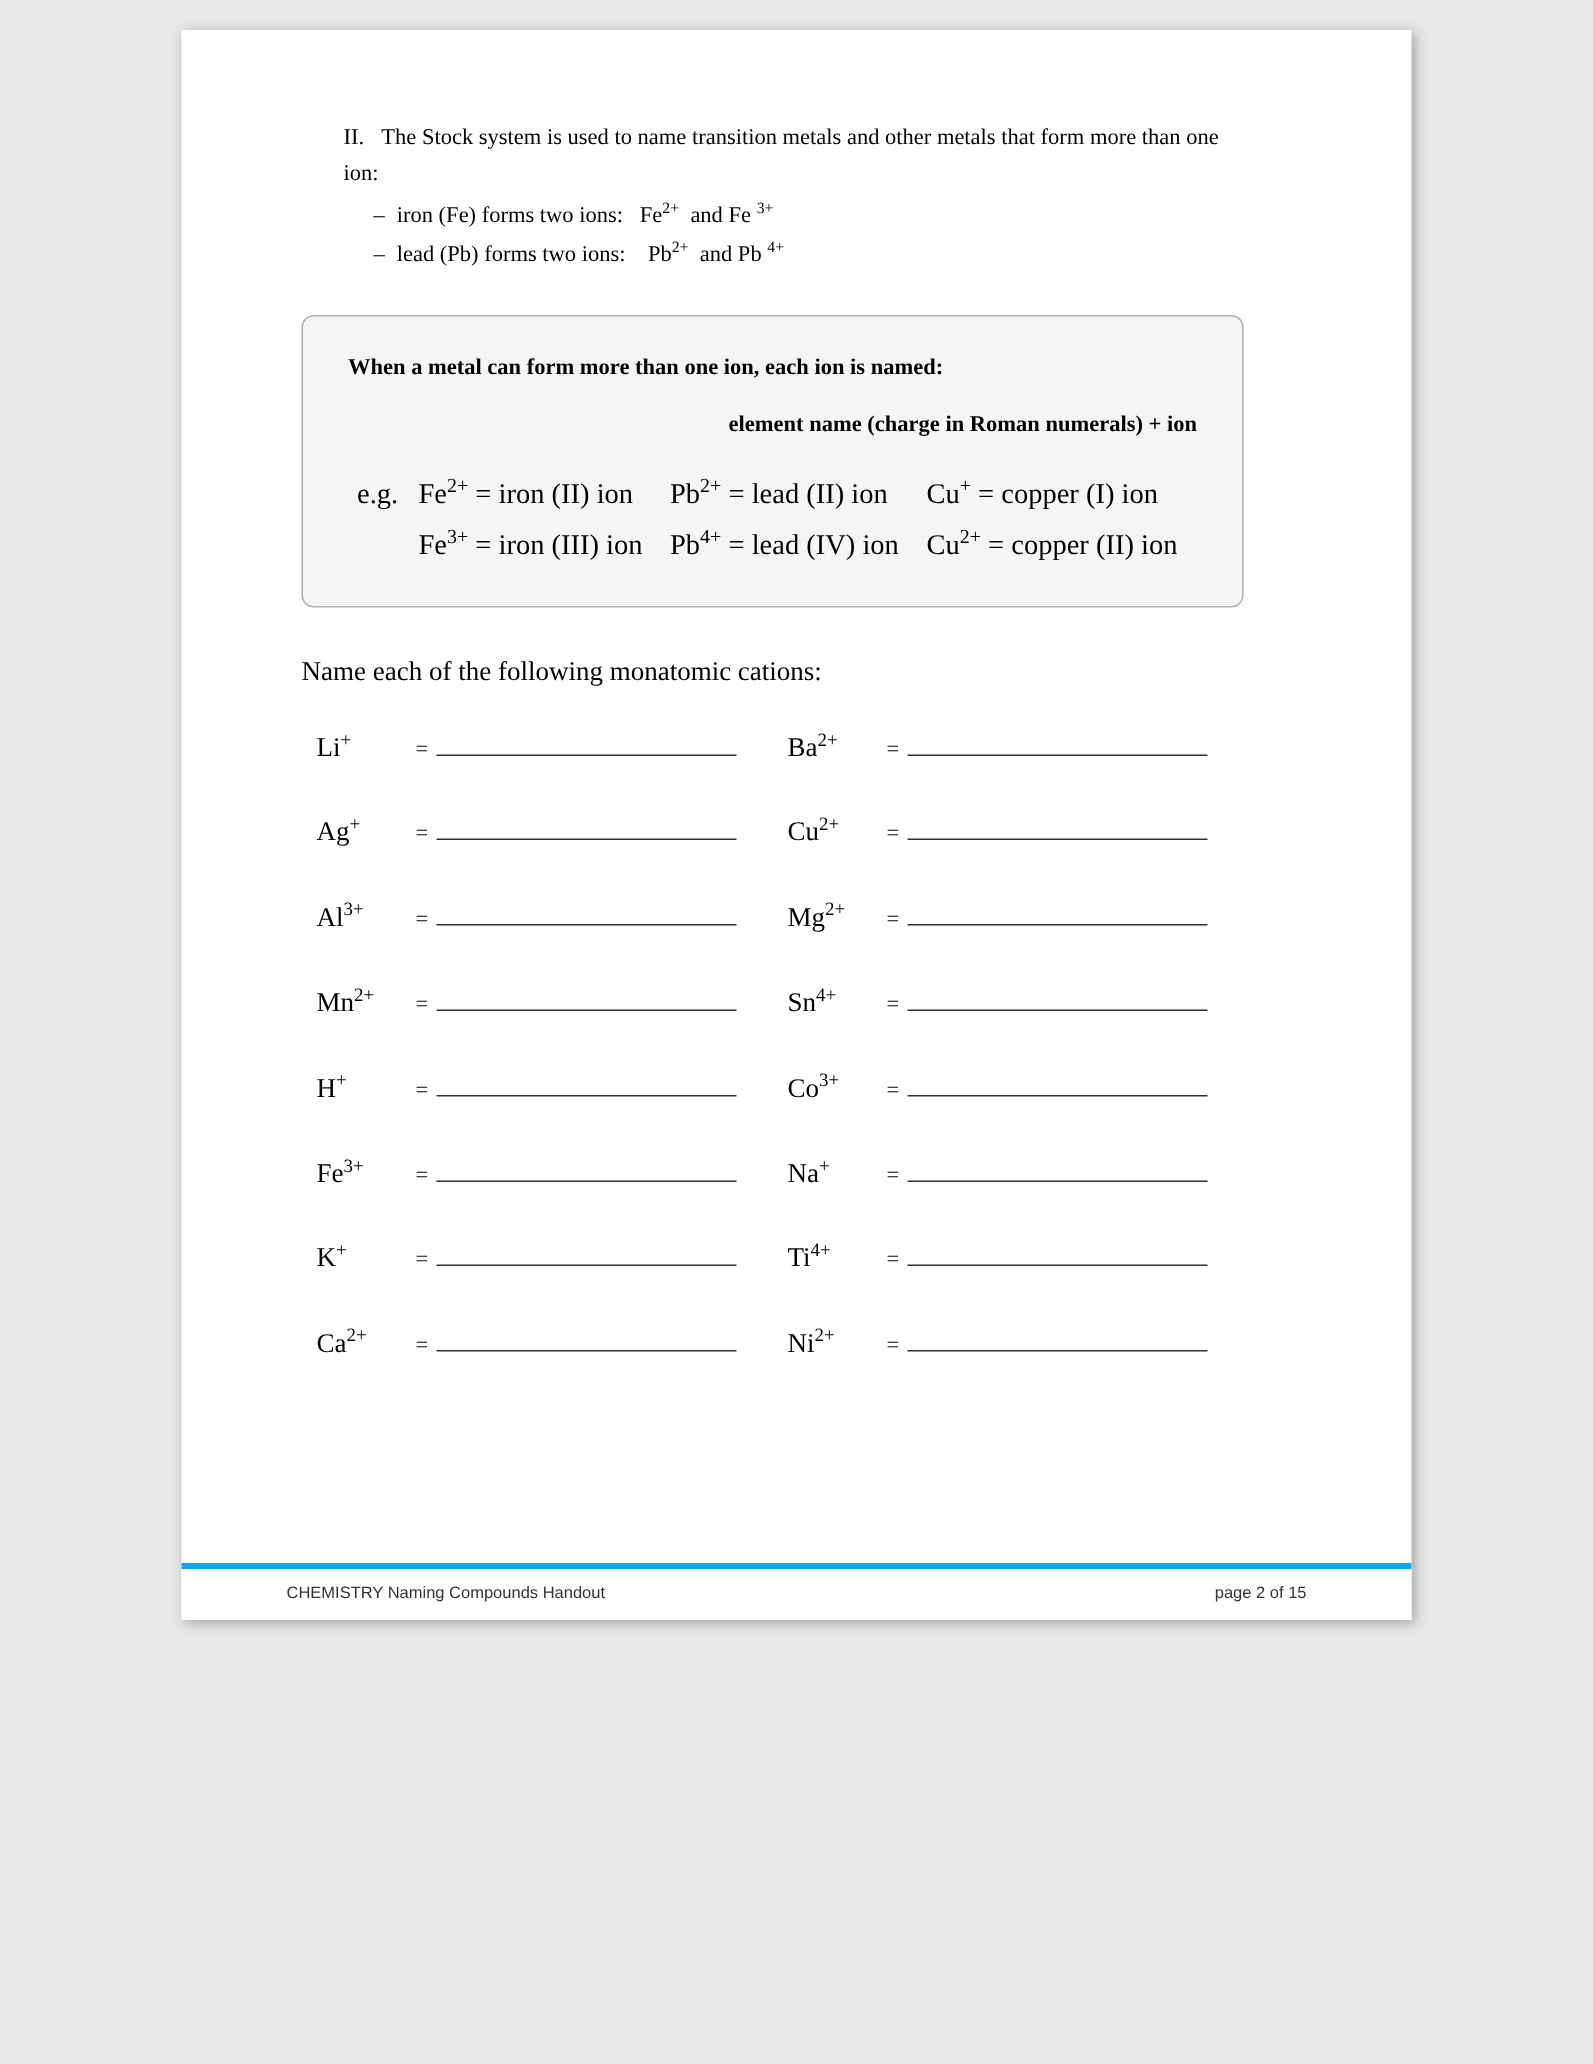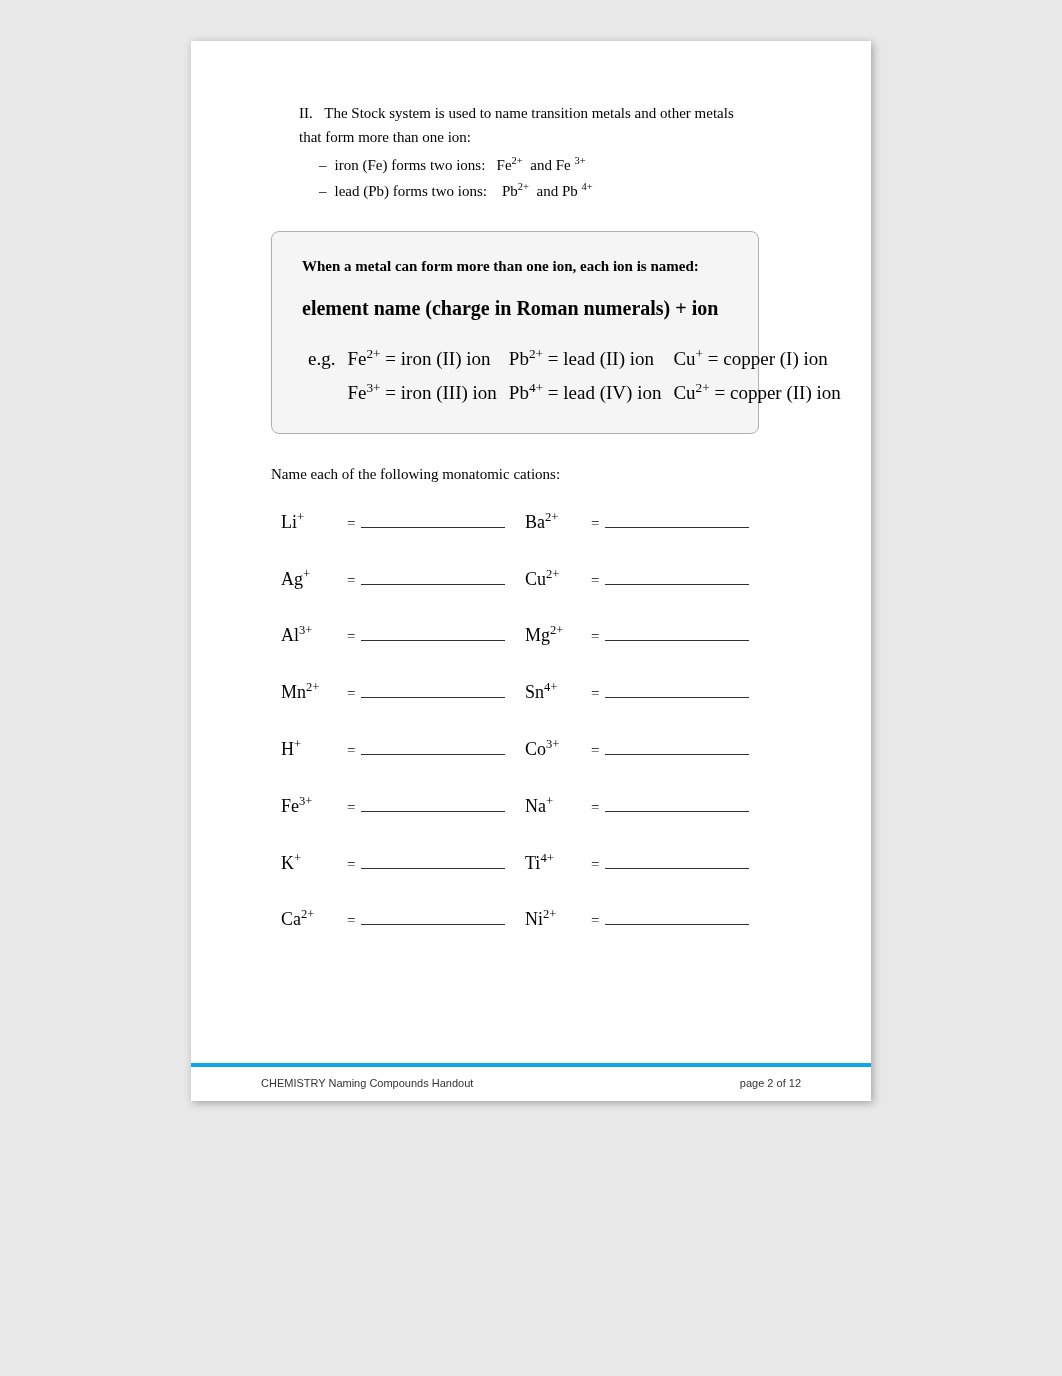--- a/index.html
+++ b/index.html
@@ -13,7 +13,7 @@
       padding: 20px;
     }
     .page {
-      width: 680px;
+      width: 820px;
       min-height: 1060px;
       background: #fff;
       padding: 60px 112px 40px 80px;
@@ -21,7 +21,6 @@
       position: relative;
       font-size: 15px;
       line-height: 1.6;
-      margin-top: 21px;
     }
     .section-II {
       margin-bottom: 28px;

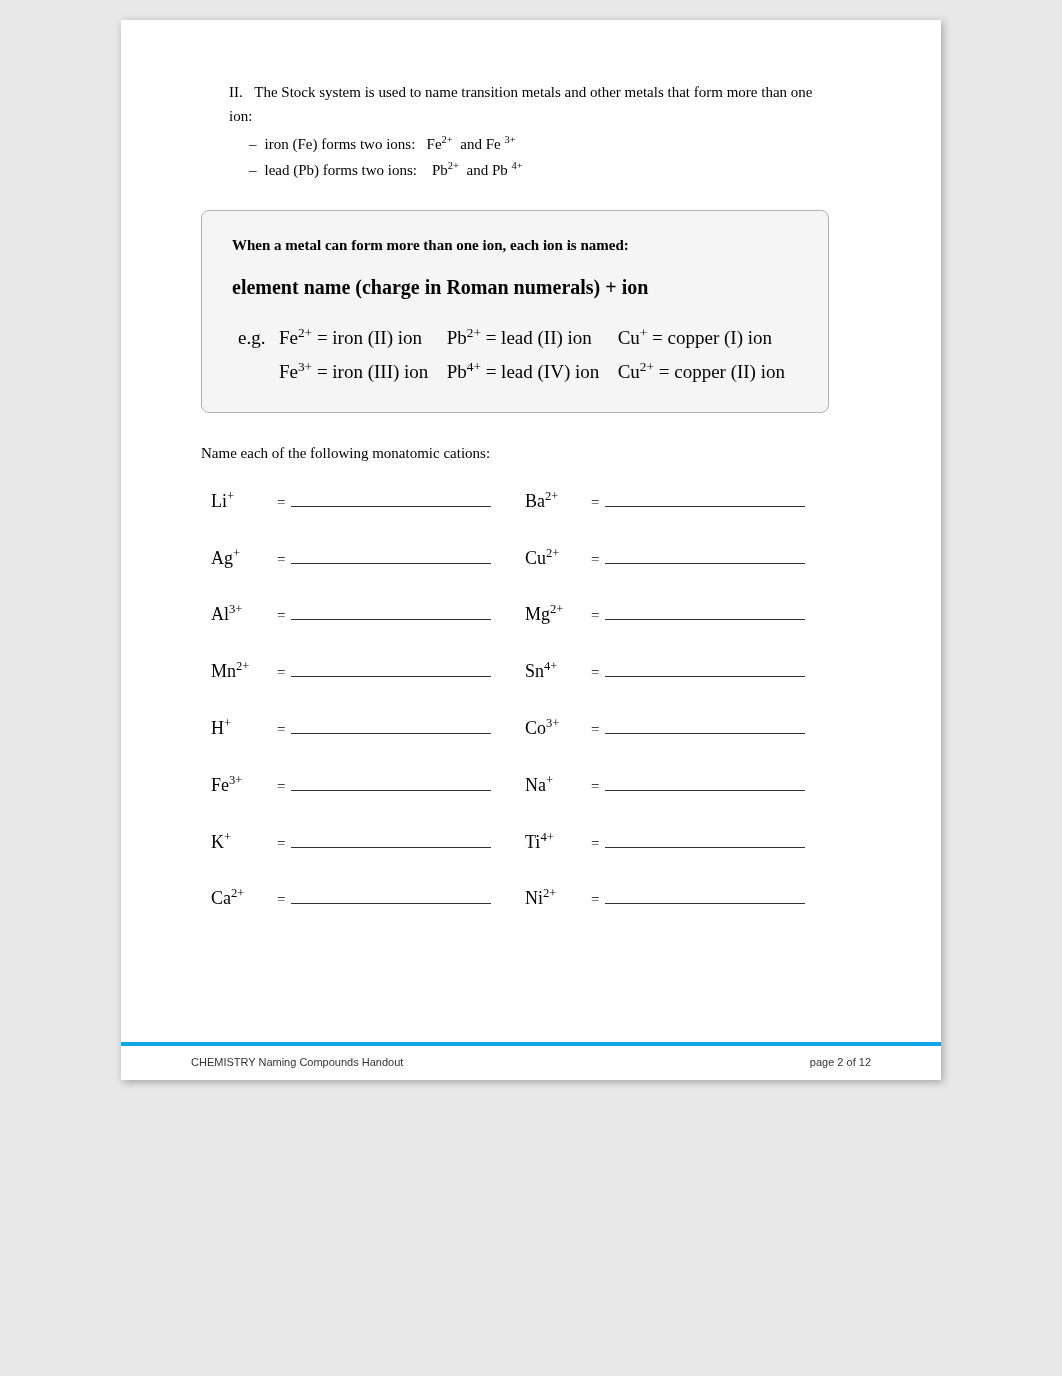--- a/index.html
+++ b/index.html
@@ -49,8 +49,8 @@
       font-weight: bold;
     }
     .highlight-box .formula-line {
-      text-align: left;
-      font-size: 20px;
+      text-align: right;
+      font-size: 15px;
       font-weight: bold;
       margin-bottom: 18px;
       font-family: 'Times New Roman', Times, serif;

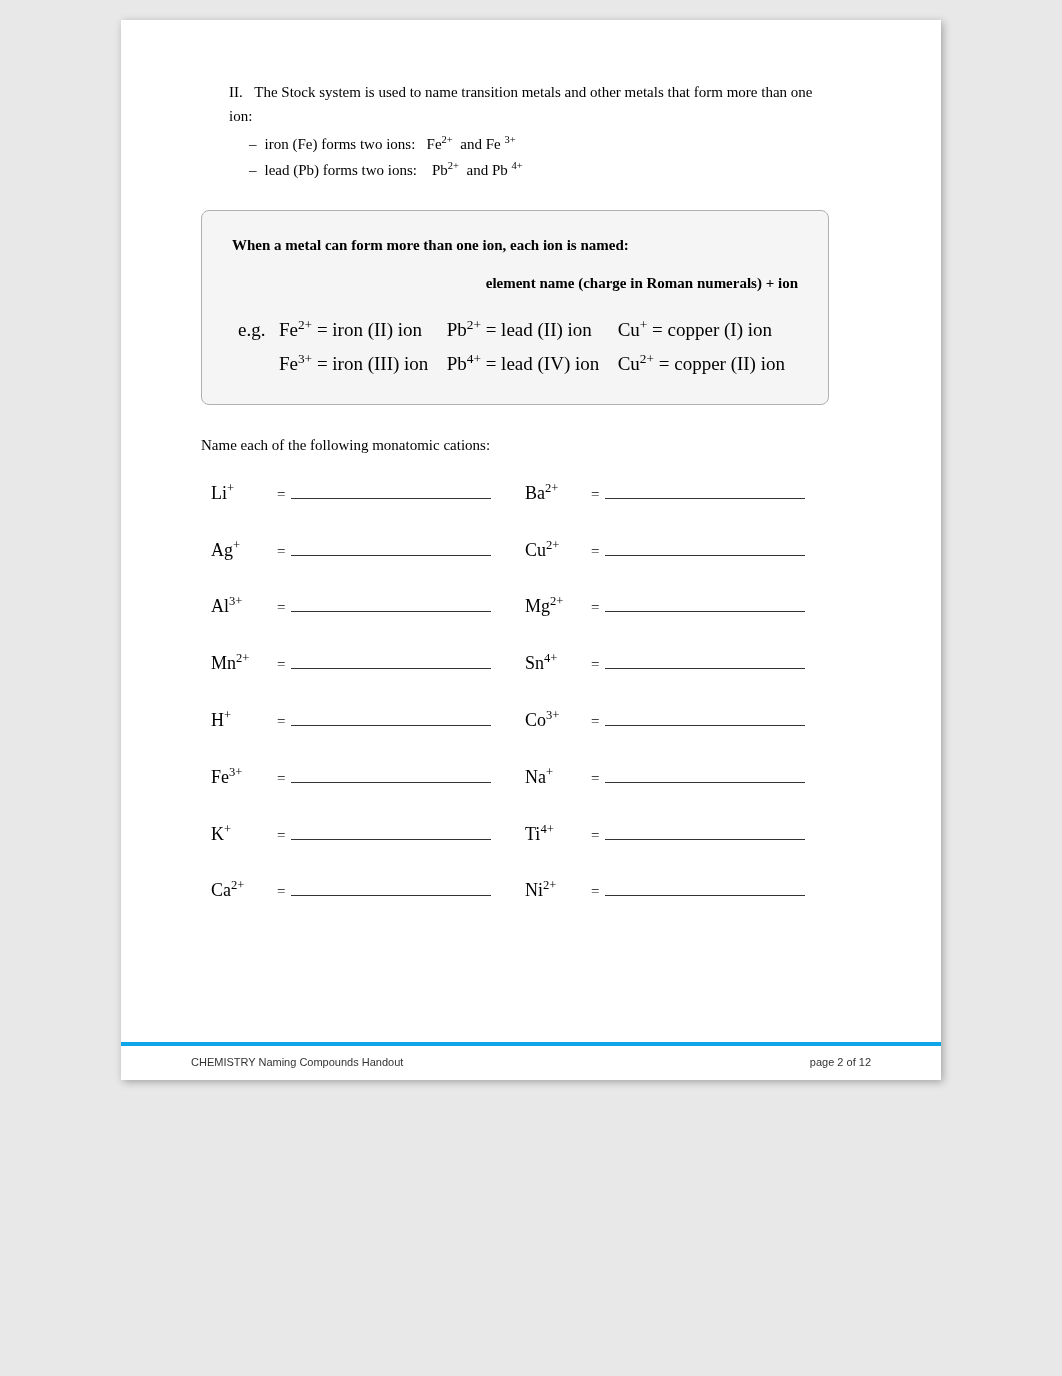--- a/index.html
+++ b/index.html
@@ -72,7 +72,7 @@
     }
     .name-each {
       margin-bottom: 22px;
-      font-size: 15px;
+      font-size: 18px;
     }
     .cations-grid {
       display: grid;

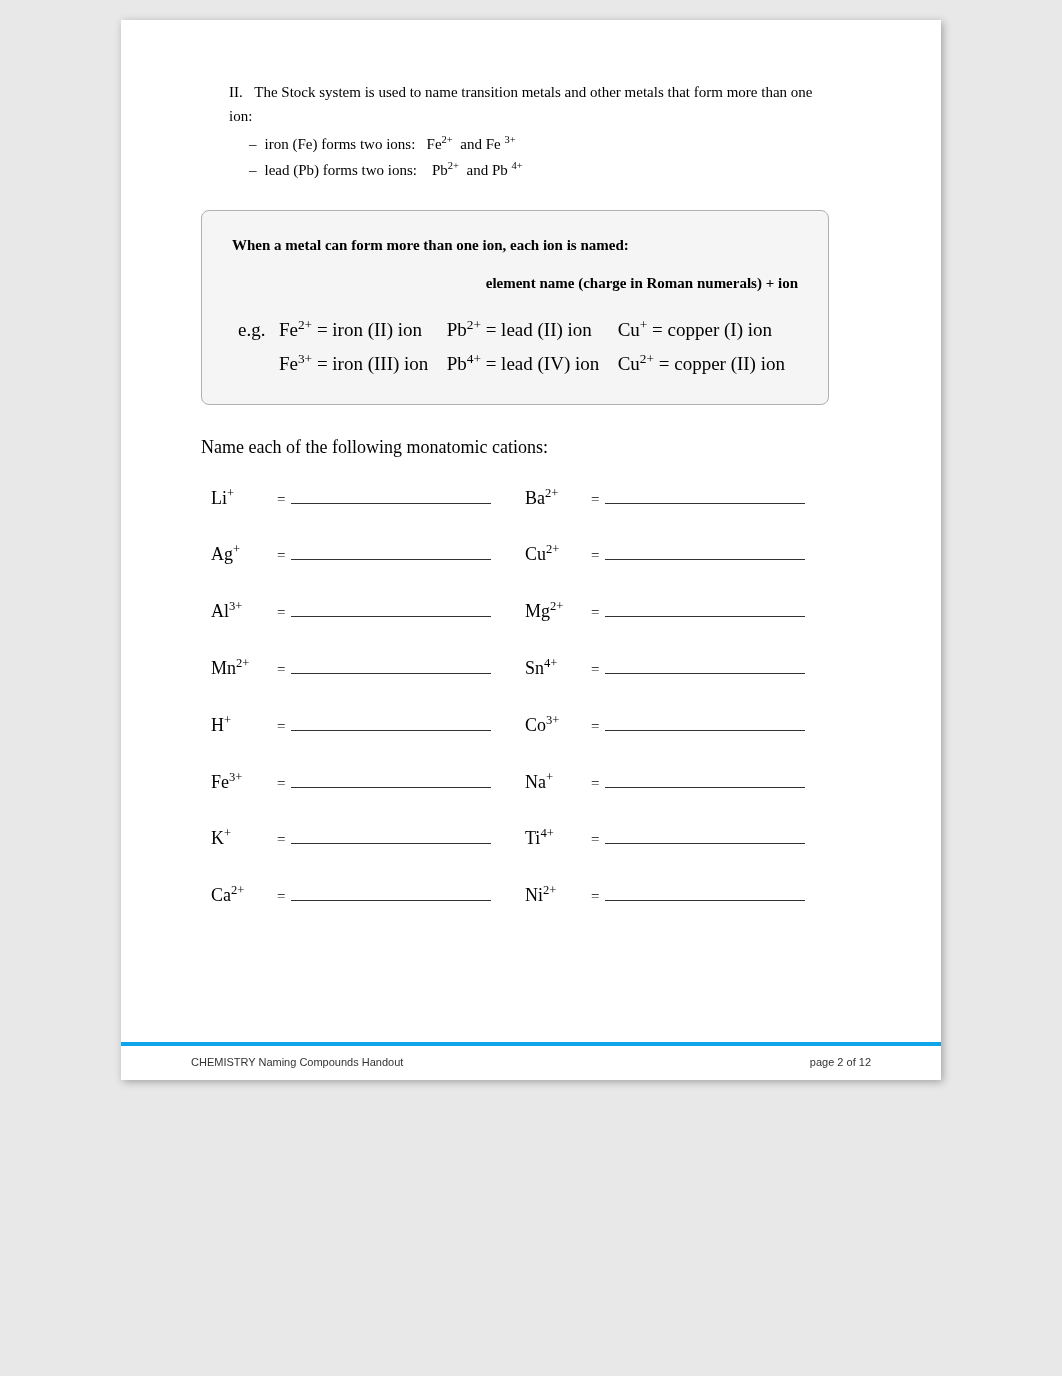--- a/index.html
+++ b/index.html
@@ -278,7 +278,7 @@
 
   <div class="footer">
     <span>CHEMISTRY Naming Compounds Handout</span>
-    <span>page 2 of 12</span>
+    <span>page 2 of 15</span>
   </div>
 
 </div>

